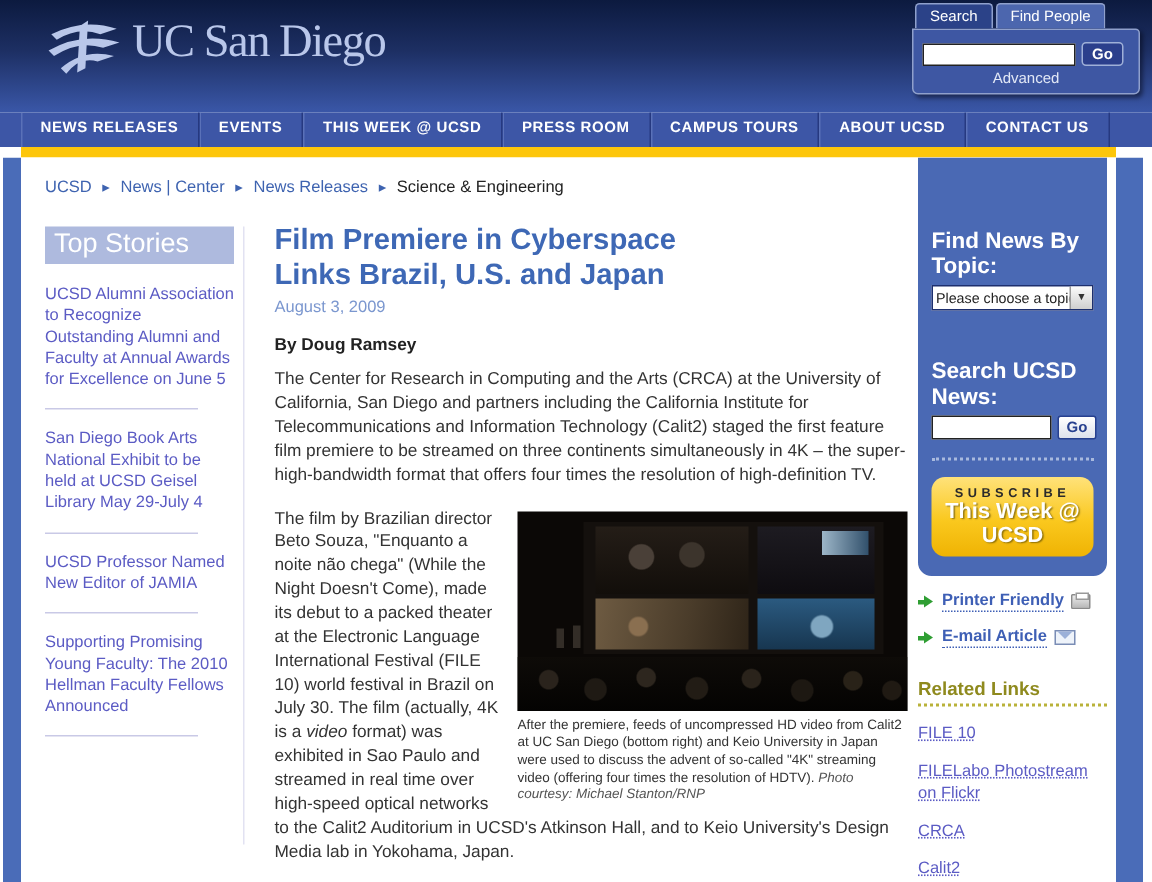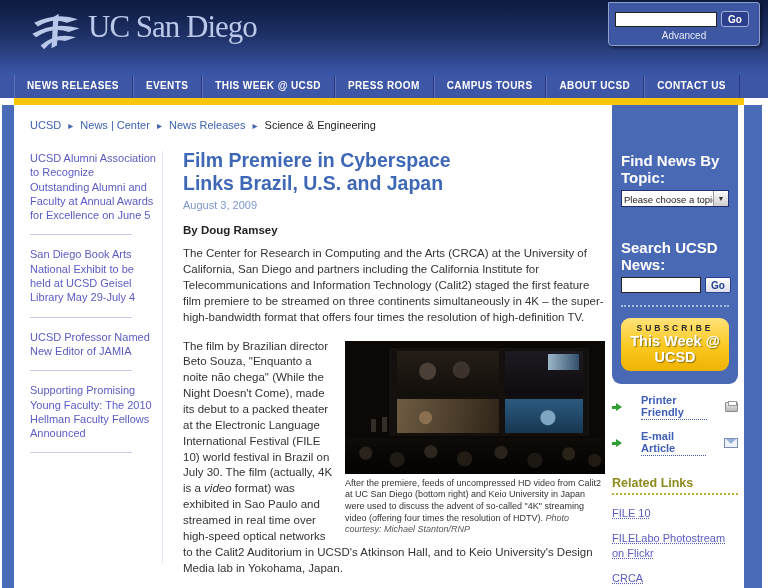--- a/index.html
+++ b/index.html
@@ -166,6 +166,10 @@
     </div>
   </div>
   <div class="search-widget">
+    <div class="search-tabs">
+      <div class="search-tab active">Search</div>
+      <div class="search-tab">Find People</div>
+    </div>
     <div class="search-panel">
       <div class="search-row">
         <input style="">

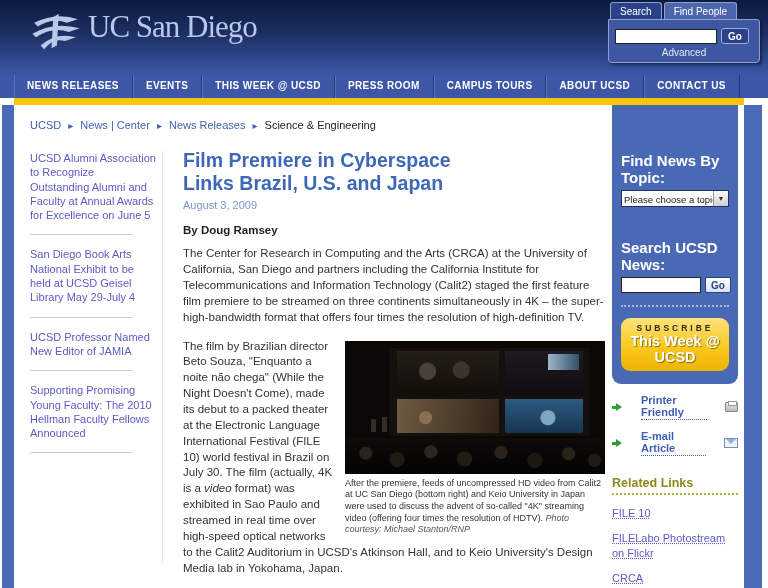--- a/index.html
+++ b/index.html
@@ -207,6 +207,7 @@
   </div>
 
   <aside class="top-stories">
+    <div class="ts-header">Top Stories</div>
     <a class="ts-item">UCSD Alumni Association to Recognize Outstanding Alumni and Faculty at Annual Awards for Excellence on June 5</a>
     <hr class="ts-div">
     <a class="ts-item">San Diego Book Arts National Exhibit to be held at UCSD Geisel Library May 29-July 4</a>

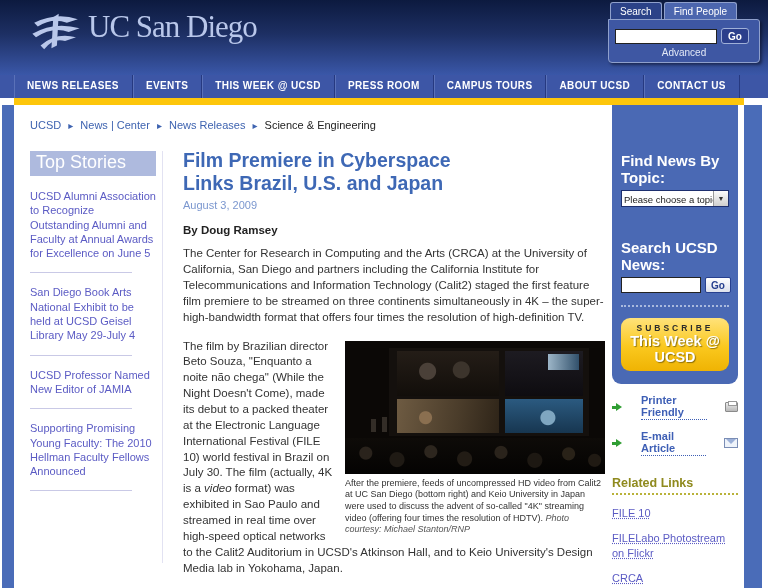--- a/index.html
+++ b/index.html
@@ -117,7 +117,7 @@
     text-shadow:1px 1px 1px rgba(60,50,0,.55); }
 
   .res-header { background:#8ba3d3; color:#fff; font-size:18px; padding:1px 8px 3px; margin:10px 0 13px; }
-  .res-link { display:flex; align-items:center; gap:18px; margin:10px 0; }
+  .res-link { display:flex; align-items:center; gap:5px; margin:10px 0; }
   .res-link a { color:#3e5fb5; font-weight:bold; font-size:11px; text-decoration:none;
     border-bottom:1px dotted #3e5fb5; padding-bottom:1px; }
   .garrow { position:relative; width:11px; height:9px; display:inline-block; flex:none; }

